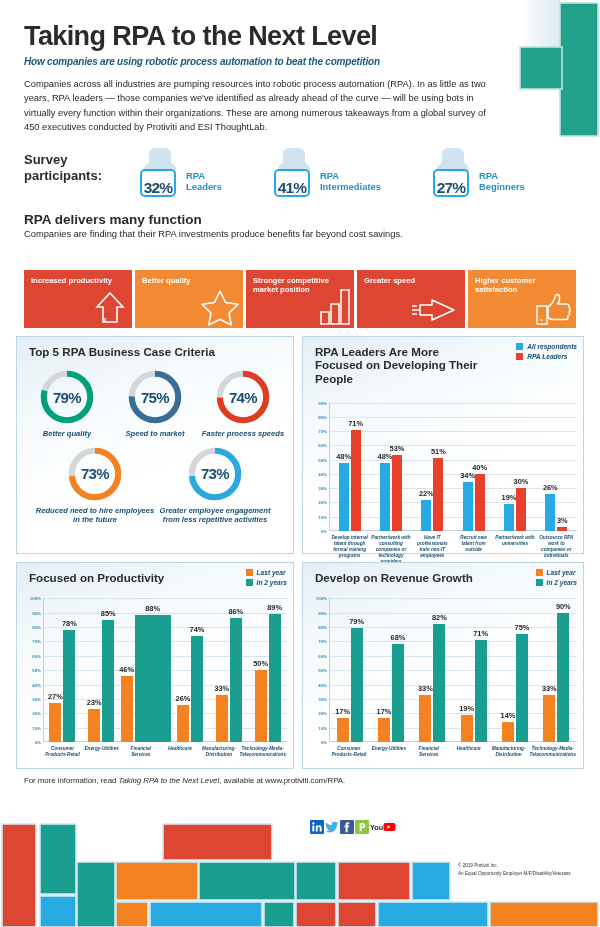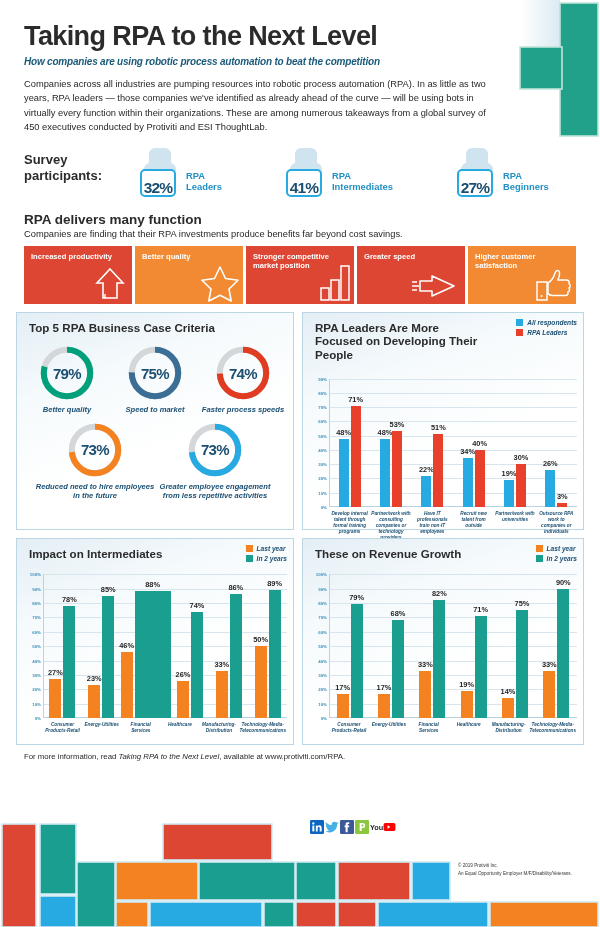--- a/index.html
+++ b/index.html
@@ -40,7 +40,7 @@
     font-size: 13px; font-weight: bold; line-height: 1.25; color: #2b2b2b;
     width: 112px; padding-top: 8px;
   }
-  .participants { display: flex; gap: 60px; align-items: center; padding-top: 2px; }
+  .participants { display: flex; gap: 48px; align-items: center; padding-top: 2px; }
   .participant { display: flex; align-items: flex-end; gap: 6px; }
   .person-badge { position: relative; width: 44px; height: 52px; }
   .person-badge .pct {

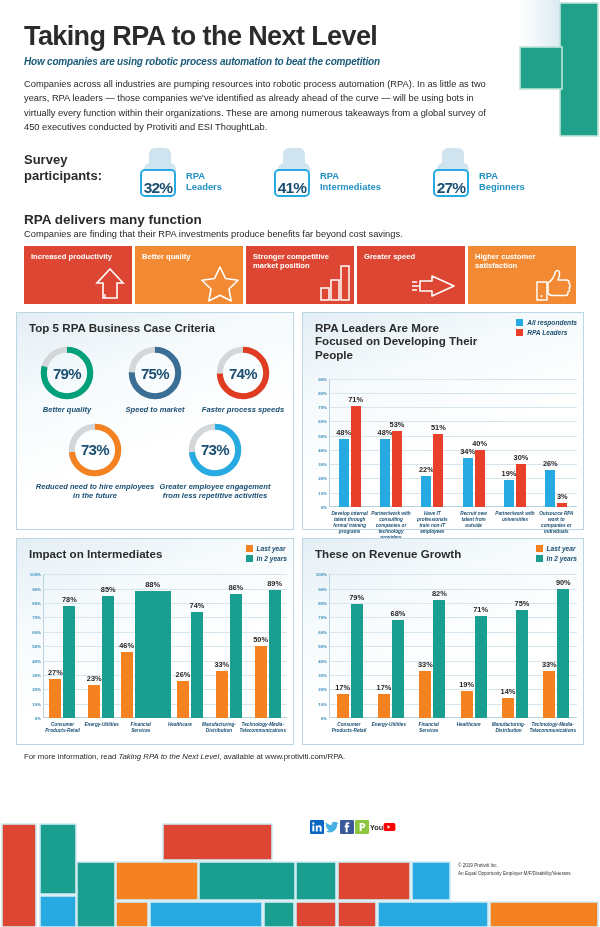--- a/index.html
+++ b/index.html
@@ -63,6 +63,7 @@
   .benefit {
     flex: 1; height: 58px; position: relative; padding: 6px 6px 0 7px;
     overflow: hidden;
+    margin-top: 24px;
   }
   .benefit-label {
     color: #ffffff; font-size: 7.6px; font-weight: bold; line-height: 1.25;

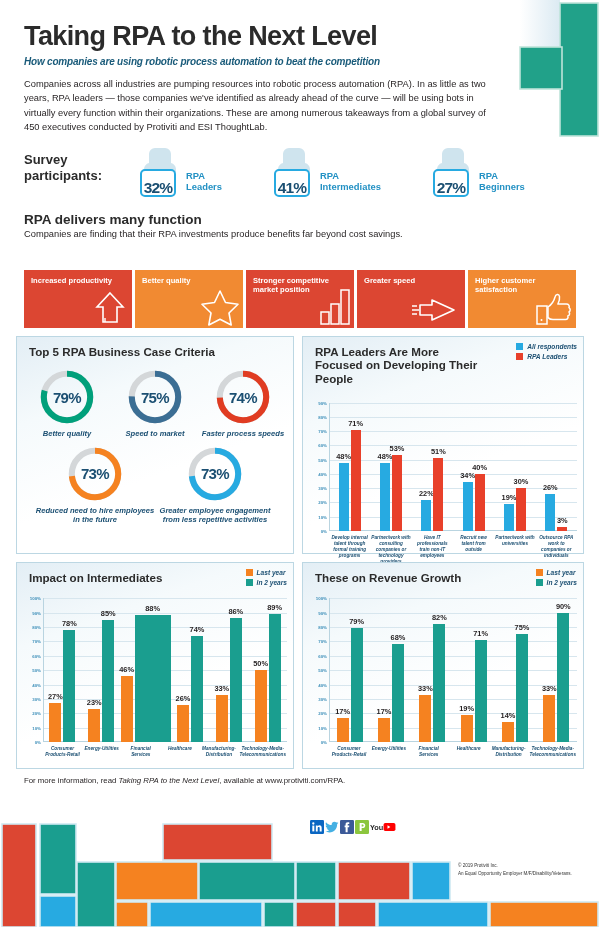--- a/index.html
+++ b/index.html
@@ -434,7 +434,7 @@
   <div class="grid-row">
 
     <div class="panel panel-left" style="height:207px">
-      <div class="panel-title">Impact on Intermediates</div>
+      <div class="panel-title">Focused on Productivity</div>
       <div class="legend">
         <div class="legend-item">
           <span class="legend-swatch" style="background:#F58220"></span>

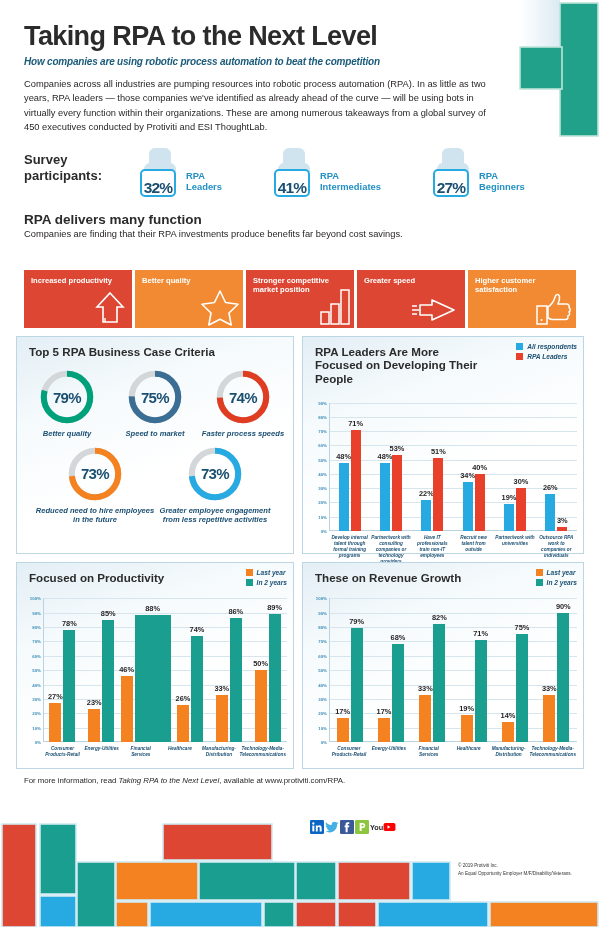--- a/index.html
+++ b/index.html
@@ -536,7 +536,7 @@
     </div>
 
     <div class="panel panel-right" style="height:207px">
-      <div class="panel-title">These on Revenue Growth</div>
+      <div class="panel-title">Develop on Revenue Growth</div>
       <div class="legend">
         <div class="legend-item">
           <span class="legend-swatch" style="background:#F58220"></span>

